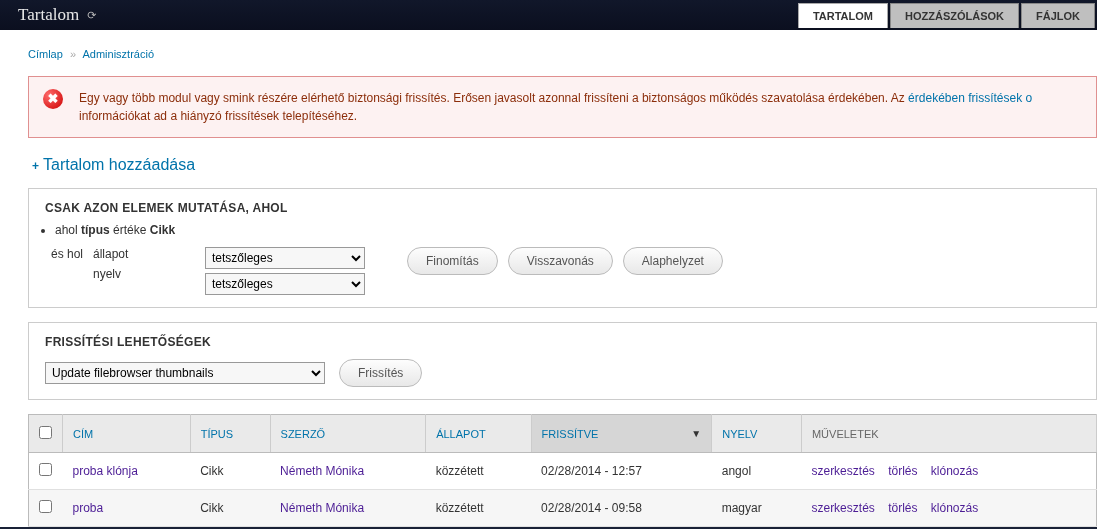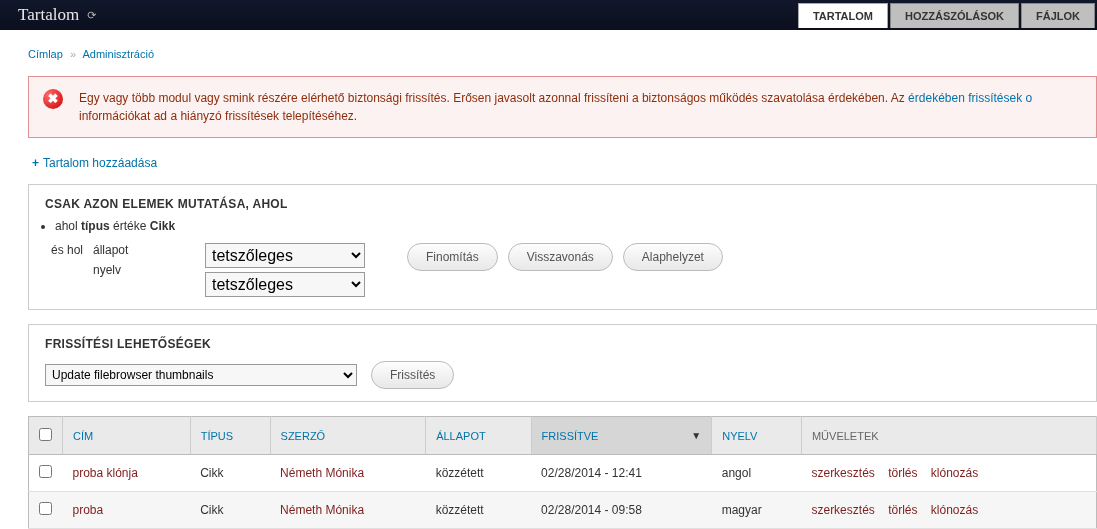--- a/index.html
+++ b/index.html
@@ -19,7 +19,7 @@
 .alert .error-icon { position: absolute; left: 14px; top: 12px; width: 20px; height: 20px; background: radial-gradient(circle at 30% 30%, #ff6b6b, #c00); border-radius: 50%; display: flex; align-items: center; justify-content: center; color: #fff; font-weight: bold; font-size: 13px; }
 .alert a { color: #0073aa; text-decoration: none; }
 .add-link { margin: 8px 0 14px 4px; }
-.add-link a { color: #0073aa; text-decoration: none; font-size: 12px; }
+.add-link a { color: #0073aa; text-decoration: none; font-size: 16px; }
 .add-link .plus { color: #0073aa; font-weight: bold; margin-right: 4px; }
 .panel { border: 1px solid #ccc; padding: 12px 16px; margin-bottom: 14px; }
 .panel-title { font-size: 12px; font-weight: bold; text-transform: uppercase; margin-bottom: 8px; letter-spacing: 0.3px; }

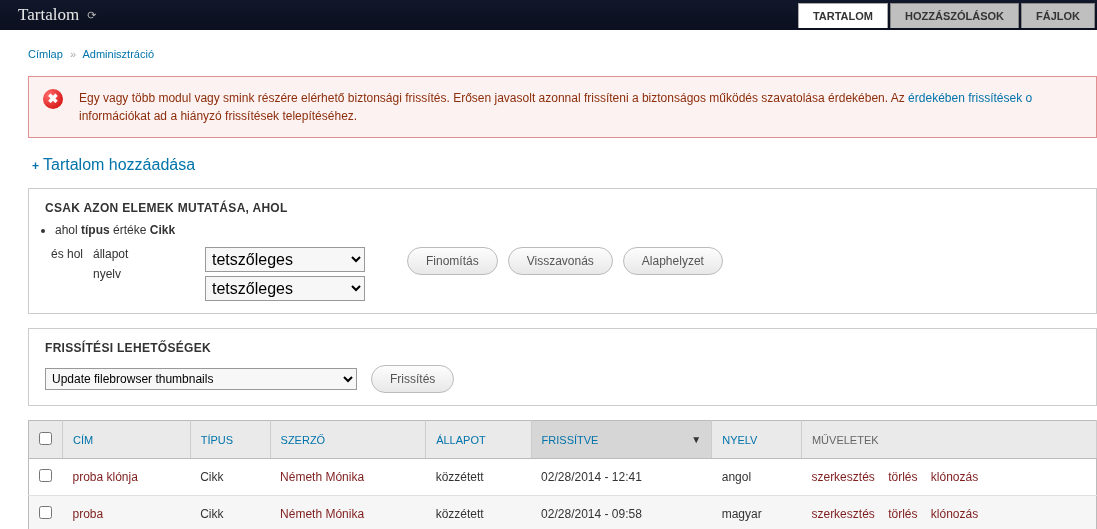--- a/index.html
+++ b/index.html
@@ -31,7 +31,7 @@
 .filter-labels .fieldlabel { width: 100px; }
 .filter-row-inner { display: flex; gap: 12px; }
 .filter-selects { display: flex; flex-direction: column; gap: 4px; }
-select.filter { width: 160px; font-size: 16px; padding: 2px; border: 1px solid #999; background: #f7f7f7; }
+select.filter { width: 160px; font-size: 12px; padding: 2px; border: 1px solid #999; background: #f7f7f7; }
 .filter-buttons { display: flex; gap: 10px; align-items: flex-start; margin-left: 30px; }
 .btn { background: #f0f0f0; background: linear-gradient(#fdfdfd, #e8e8e8); border: 1px solid #bbb; border-radius: 16px; padding: 6px 18px; font-size: 12px; color: #555; cursor: pointer; font-family: inherit; }
 .update-panel .panel-title { margin-bottom: 10px; }

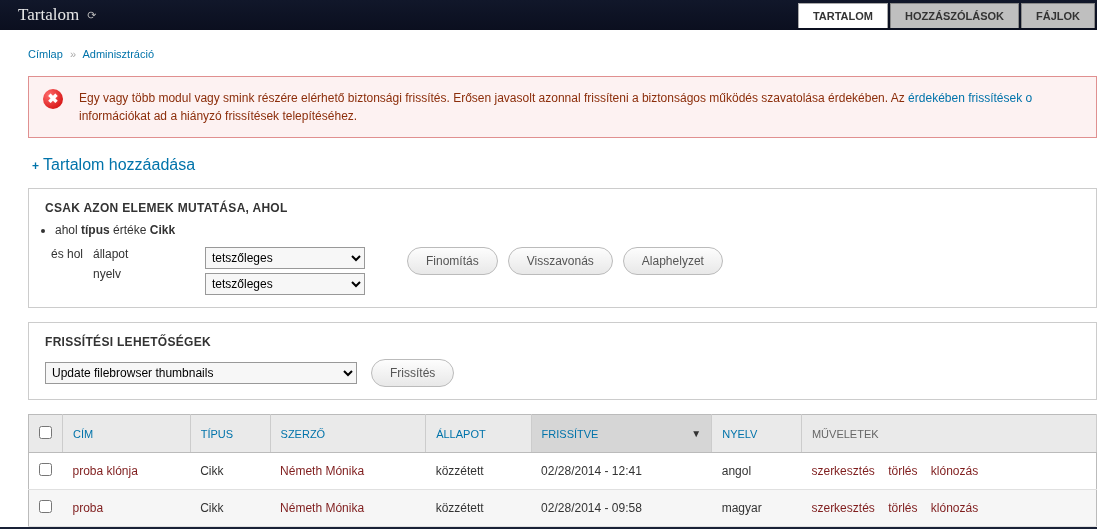--- a/index.html
+++ b/index.html
@@ -35,7 +35,7 @@
 .filter-buttons { display: flex; gap: 10px; align-items: flex-start; margin-left: 30px; }
 .btn { background: #f0f0f0; background: linear-gradient(#fdfdfd, #e8e8e8); border: 1px solid #bbb; border-radius: 16px; padding: 6px 18px; font-size: 12px; color: #555; cursor: pointer; font-family: inherit; }
 .update-panel .panel-title { margin-bottom: 10px; }
-select.update { width: 312px; font-size: 12px; padding: 2px; border: 1px solid #999; background: #f7f7f7; }
+select.update { width: 280px; font-size: 12px; padding: 2px; border: 1px solid #999; background: #f7f7f7; }
 .update-row { display: flex; align-items: center; gap: 14px; }
 table.content { width: 100%; border-collapse: collapse; border: 1px solid #bbb; }
 table.content th { background: #eaeaea; text-align: left; font-size: 11px; font-weight: normal; color: #666; padding: 11px 10px; border-bottom: 1px solid #bbb; border-right: 1px solid #ccc; text-transform: uppercase; }

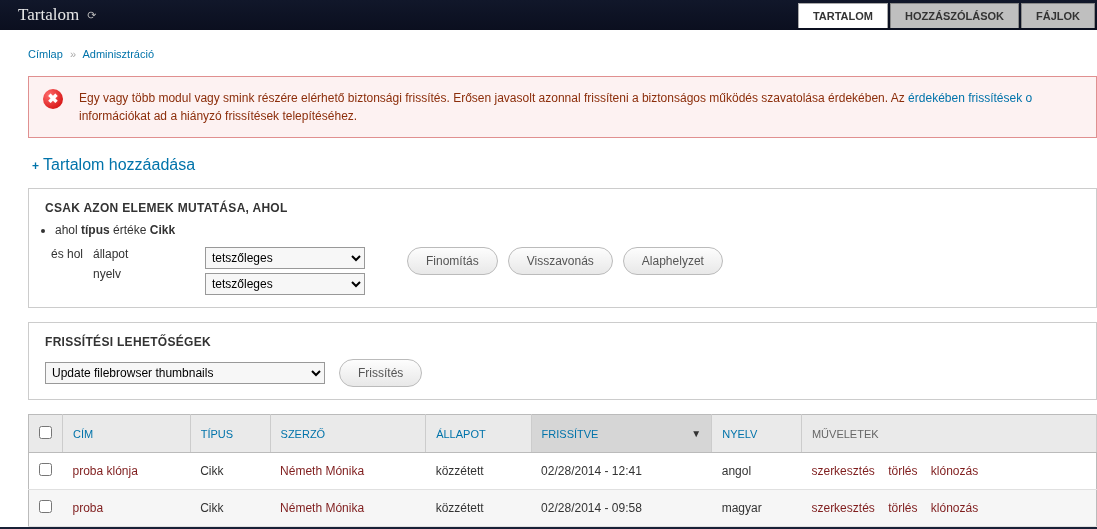--- a/index.html
+++ b/index.html
@@ -43,7 +43,7 @@
 table.content th a { color: #0073aa; text-decoration: none; }
 table.content th .sort-arrow { float: right; color: #333; font-size: 10px; }
 table.content td { padding: 10px 10px; border-bottom: 1px solid #e0e0e0; font-size: 12px; }
-table.content td a { color: #7f1d1d; text-decoration: none; }
+table.content td a { color: #4c1d95; text-decoration: none; }
 table.content tbody tr:nth-child(even) { background: #f6f6f6; }
 .op-links a { margin-right: 10px; }
 input[type=checkbox] { transform: scale(1.0); }

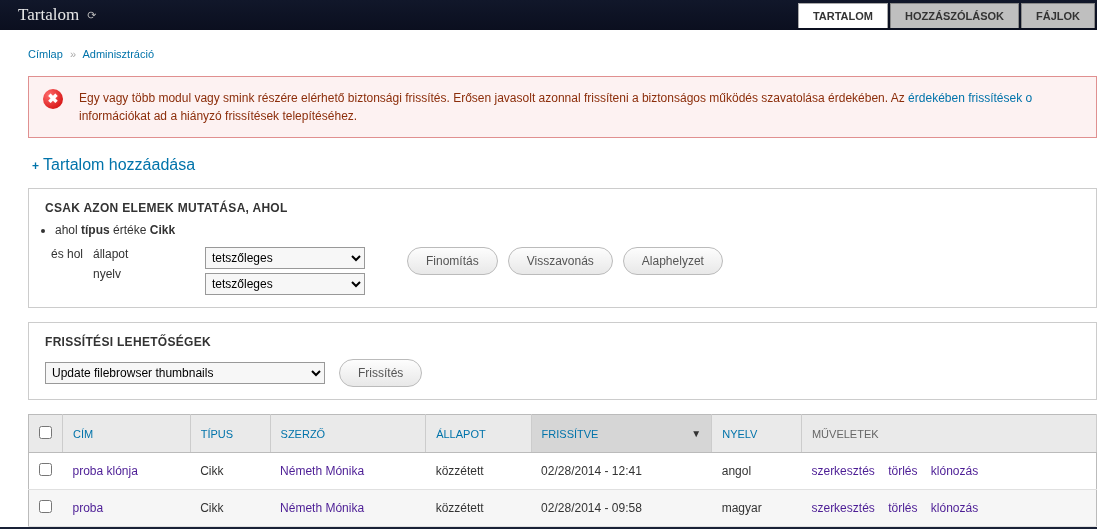--- a/index.html
+++ b/index.html
@@ -149,7 +149,7 @@
         <td>Cikk</td>
         <td><a href="#">Németh Mónika</a></td>
         <td>közzétett</td>
-        <td>02/28/2014 - 12:41</td>
+        <td>02/28/2014 - 12:57</td>
         <td>angol</td>
         <td class="op-links">
           <a href="#">szerkesztés</a>

